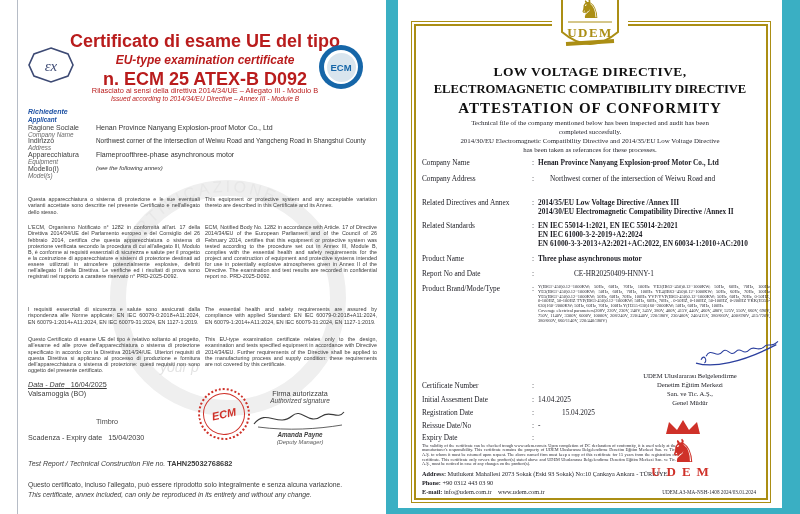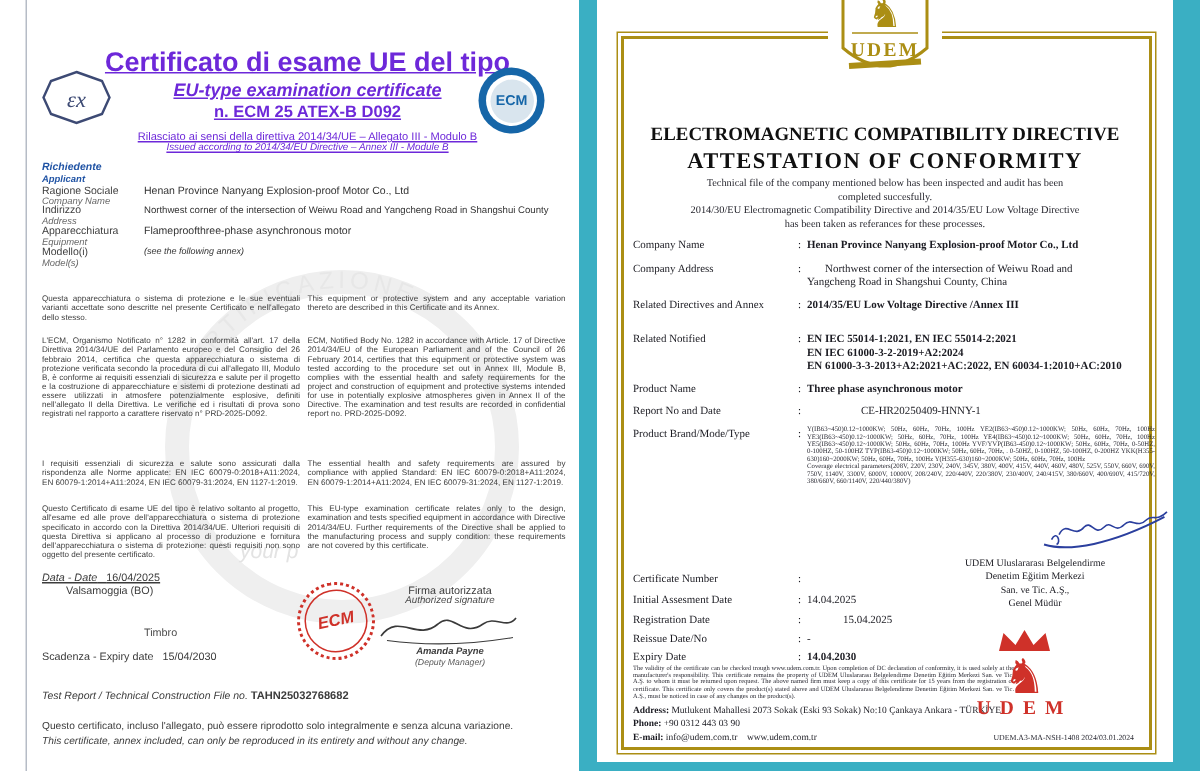--- a/index.html
+++ b/index.html
@@ -13,7 +13,7 @@
   
   .lp{left:0;top:0;width:386px;height:514px;background:#fff;}
   .lp-edge{left:17px;top:0;width:1px;height:514px;background:#b6bcc6;}
-  .navy{color:#6d28d9;text-decoration:underline;}
+  .navy{color:#b91c1c;}
   .l-title{left:58px;top:31px;width:294px;font-size:18px;font-weight:bold;}
   .l-sub{left:58px;top:53px;width:294px;font-size:12px;font-weight:bold;font-style:italic;}
   .l-no{left:58px;top:69px;width:294px;font-size:11px;font-weight:bold;}

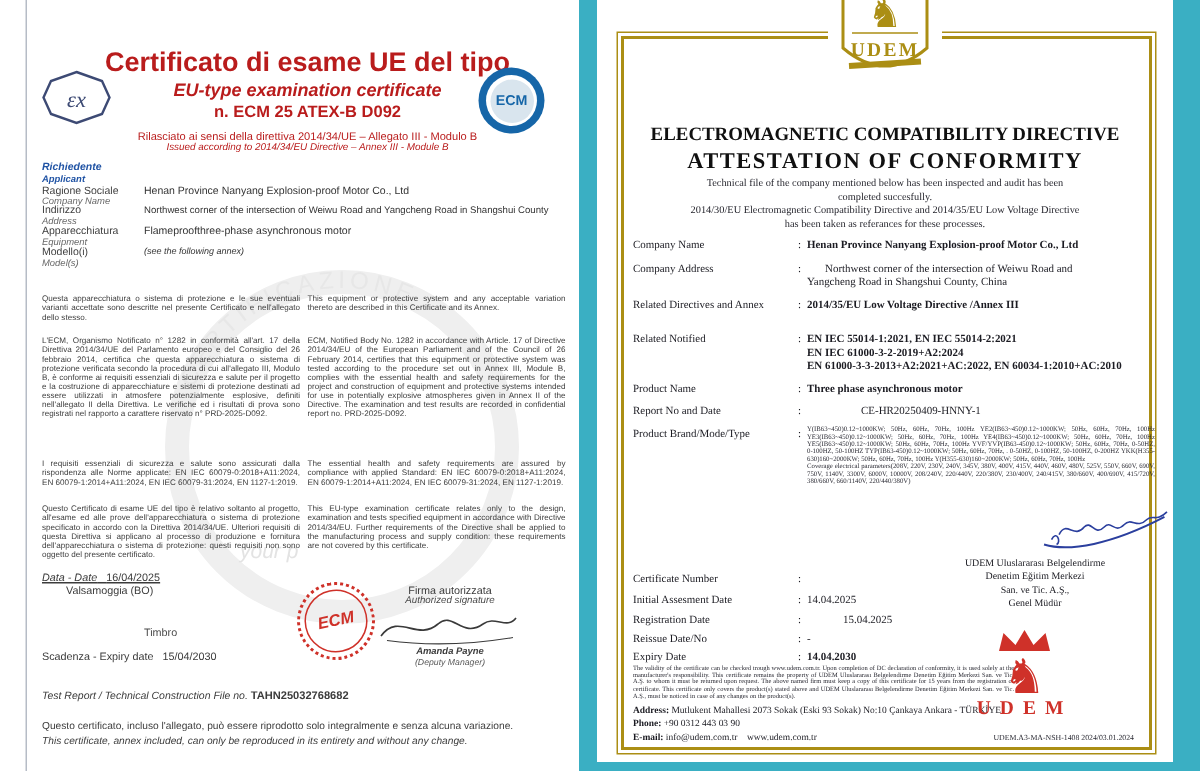--- a/index.html
+++ b/index.html
@@ -16,7 +16,7 @@
   .navy{color:#b91c1c;}
   .l-title{left:58px;top:31px;width:294px;font-size:18px;font-weight:bold;}
   .l-sub{left:58px;top:53px;width:294px;font-size:12px;font-weight:bold;font-style:italic;}
-  .l-no{left:58px;top:69px;width:294px;font-size:11px;font-weight:bold;}
+  .l-no{left:58px;top:69px;width:294px;font-size:18px;font-weight:bold;}
   .l-iss1{left:58px;top:86px;width:294px;font-size:7.4px;}
   .l-iss2{left:58px;top:95px;width:294px;font-size:6.6px;font-style:italic;}
   .flabel{font-size:7px;color:#3e3e3e;}

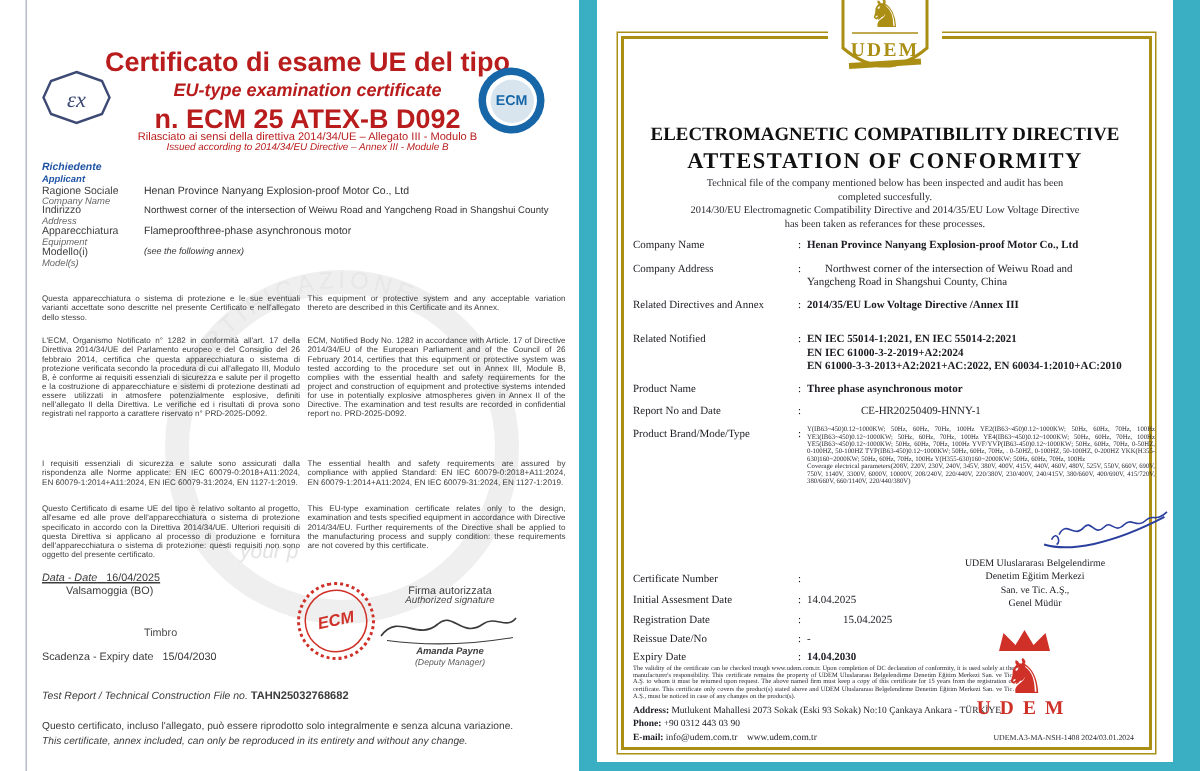--- a/index.html
+++ b/index.html
@@ -187,6 +187,7 @@
       </svg>
     </div>
 
+    <div class="abs rt rt1">LOW VOLTAGE DIRECTIVE,</div>
     <div class="abs rt rt2">ELECTROMAGNETIC COMPATIBILITY DIRECTIVE</div>
     <div class="abs rt rt3">ATTESTATION OF CONFORMITY</div>
 

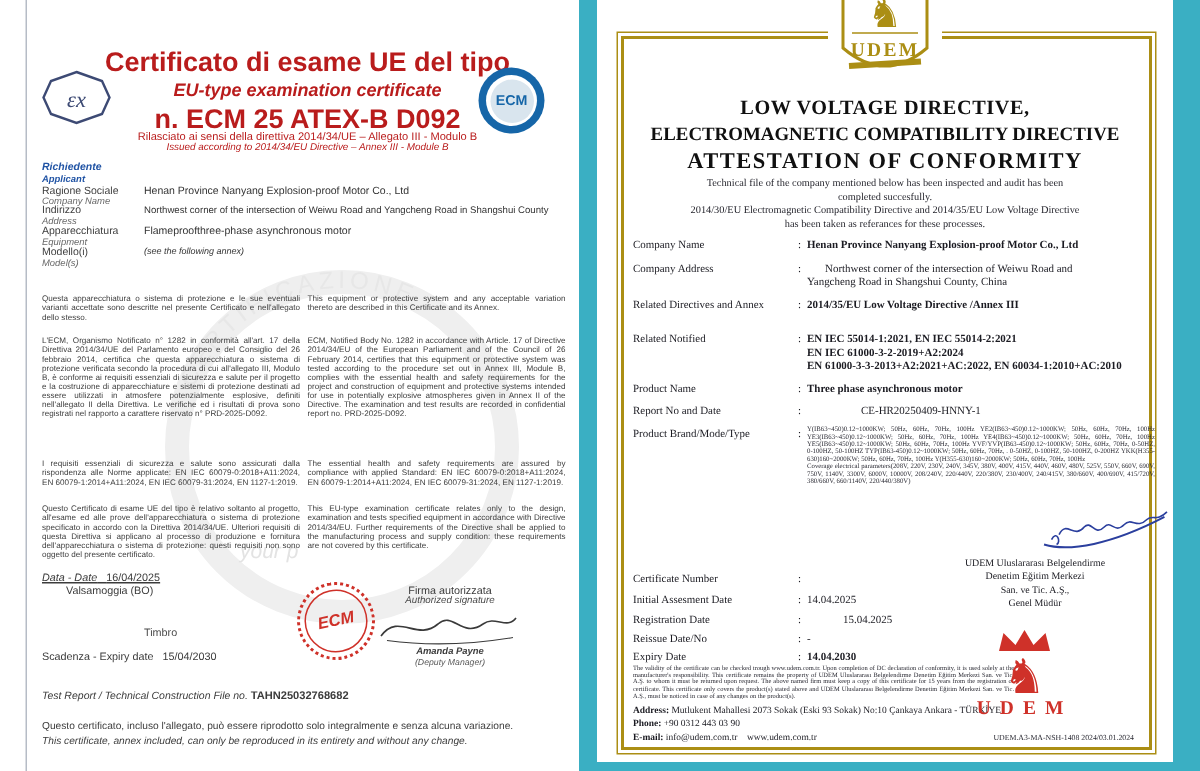--- a/index.html
+++ b/index.html
@@ -203,7 +203,6 @@
     <div class="abs rlabel" style="top:174px;">Company Address</div>
     <div class="abs rcolon" style="top:174px;">:</div>
     <div class="abs rvalue" style="top:174px;margin-left:12px;">Northwest corner of the intersection of Weiwu Road and</div>
-    <div class="abs rvalue" style="top:183px;">Yangcheng Road in Shangshui County, China</div>
 
     <div class="abs rlabel" style="top:198px;">Related Directives and Annex</div>
     <div class="abs rcolon" style="top:198px;">:</div>

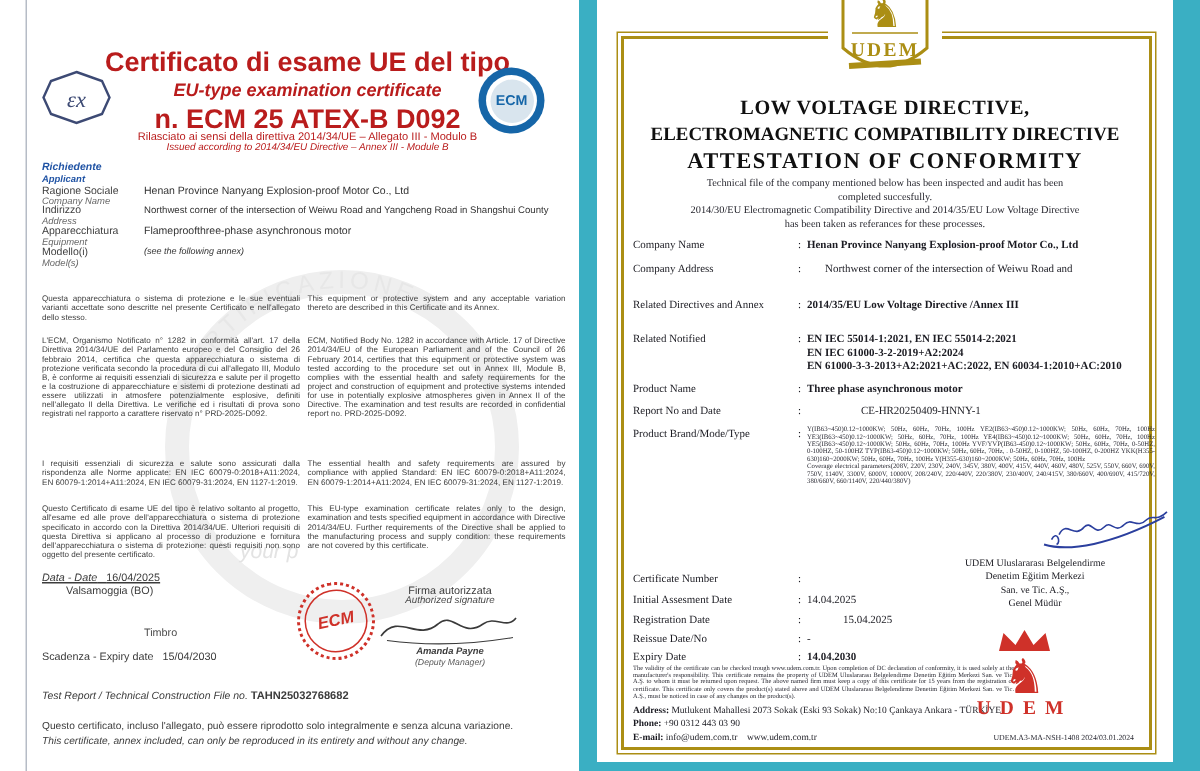--- a/index.html
+++ b/index.html
@@ -207,6 +207,7 @@
     <div class="abs rlabel" style="top:198px;">Related Directives and Annex</div>
     <div class="abs rcolon" style="top:198px;">:</div>
     <div class="abs rvalue b" style="top:198px;">2014/35/EU Low Voltage Directive /Annex III</div>
+    <div class="abs rvalue b" style="top:207px;">2014/30/EU Electromagnetic Compatibility Directive /Annex II</div>
 
     <div class="abs rlabel" style="top:221px;">Related Notified</div>
     <div class="abs rcolon" style="top:221px;">:</div>

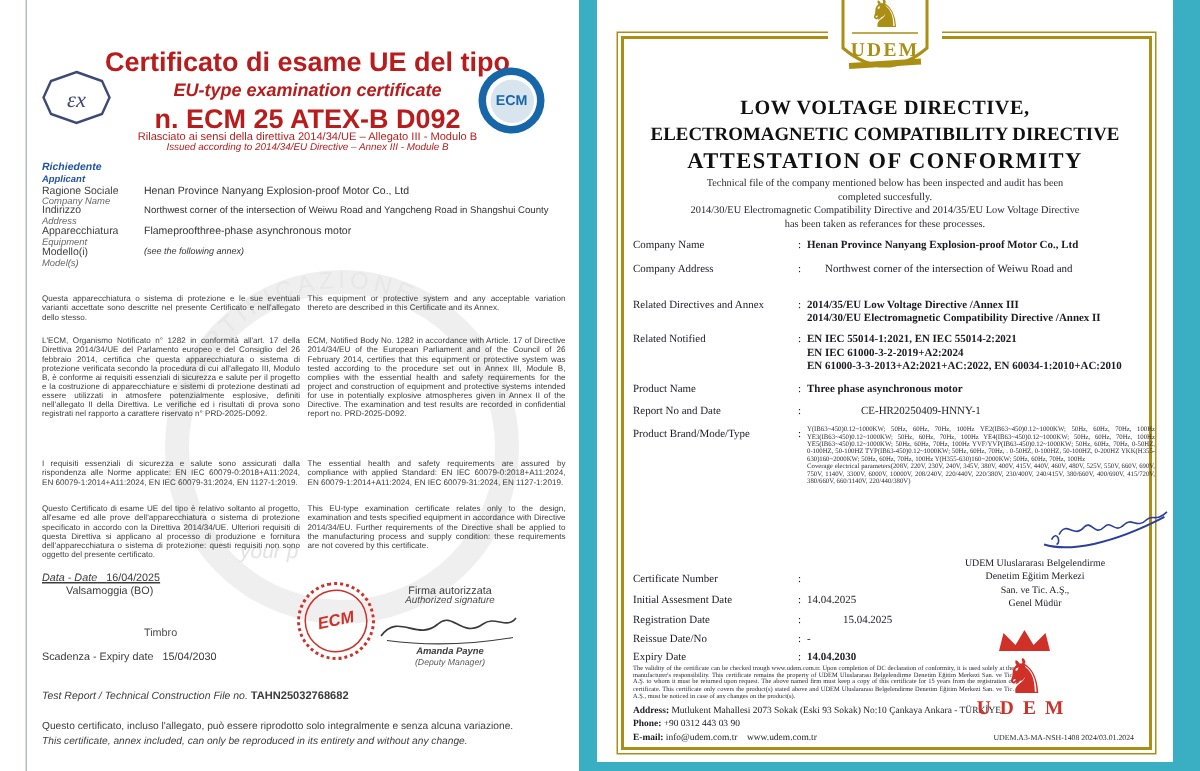--- a/index.html
+++ b/index.html
@@ -209,7 +209,7 @@
     <div class="abs rvalue b" style="top:198px;">2014/35/EU Low Voltage Directive /Annex III</div>
     <div class="abs rvalue b" style="top:207px;">2014/30/EU Electromagnetic Compatibility Directive /Annex II</div>
 
-    <div class="abs rlabel" style="top:221px;">Related Notified</div>
+    <div class="abs rlabel" style="top:221px;">Related Standards</div>
     <div class="abs rcolon" style="top:221px;">:</div>
     <div class="abs rvalue b" style="top:221px;">EN IEC 55014-1:2021, EN IEC 55014-2:2021</div>
     <div class="abs rvalue b" style="top:230px;">EN IEC 61000-3-2-2019+A2:2024</div>

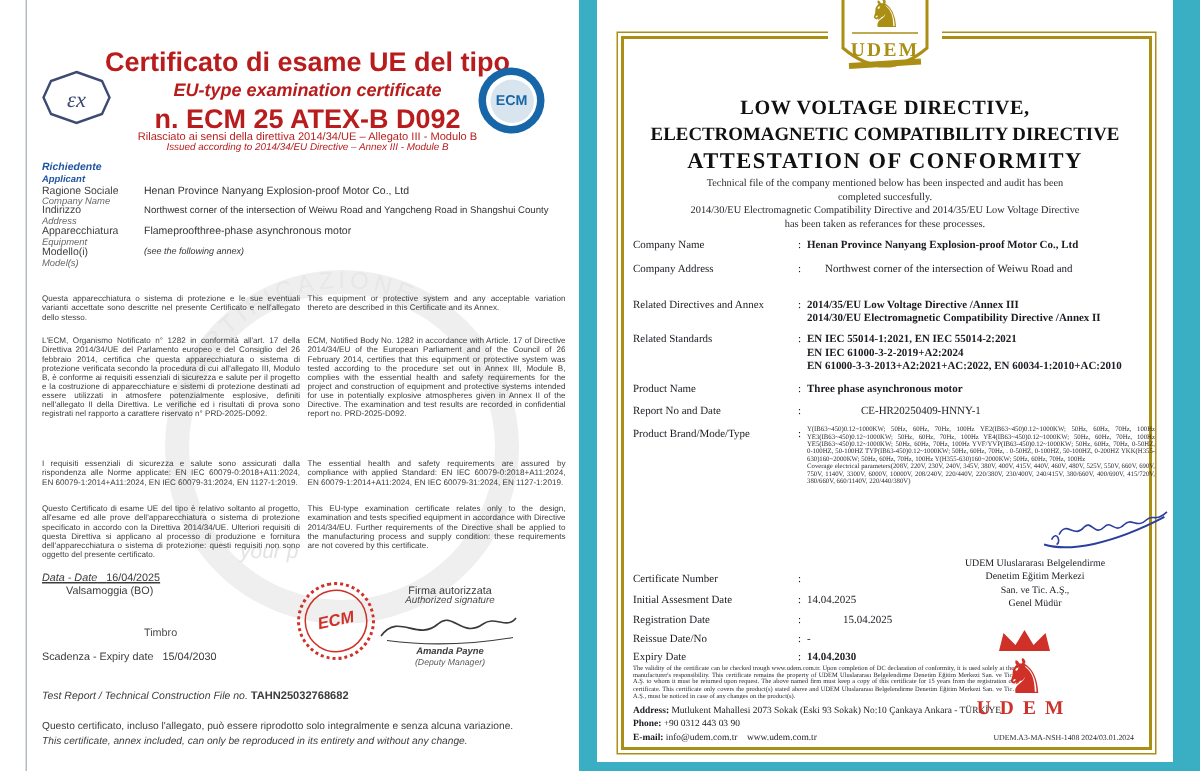--- a/index.html
+++ b/index.html
@@ -136,7 +136,7 @@
         <div class="sc">This EU-type examination certificate relates only to the design, examination and tests specified equipment in accordance with Directive 2014/34/EU. Further requirements of the Directive shall be applied to the manufacturing process and supply condition: these requirements are not covered by this certificate.</div>
       </div>
 
-    <div class="abs lfoot" style="left:28px;top:389px;margin-left:16px;">Valsamoggia (BO)</div>
+    <div class="abs lfoot" style="left:28px;top:389px;">Valsamoggia (BO)</div>
     <div class="abs lfoot" style="left:28px;top:380px;text-decoration:underline;">
       <span class="it">Data - Date</span>&nbsp;&nbsp;
       <span>16/04/2025</span>

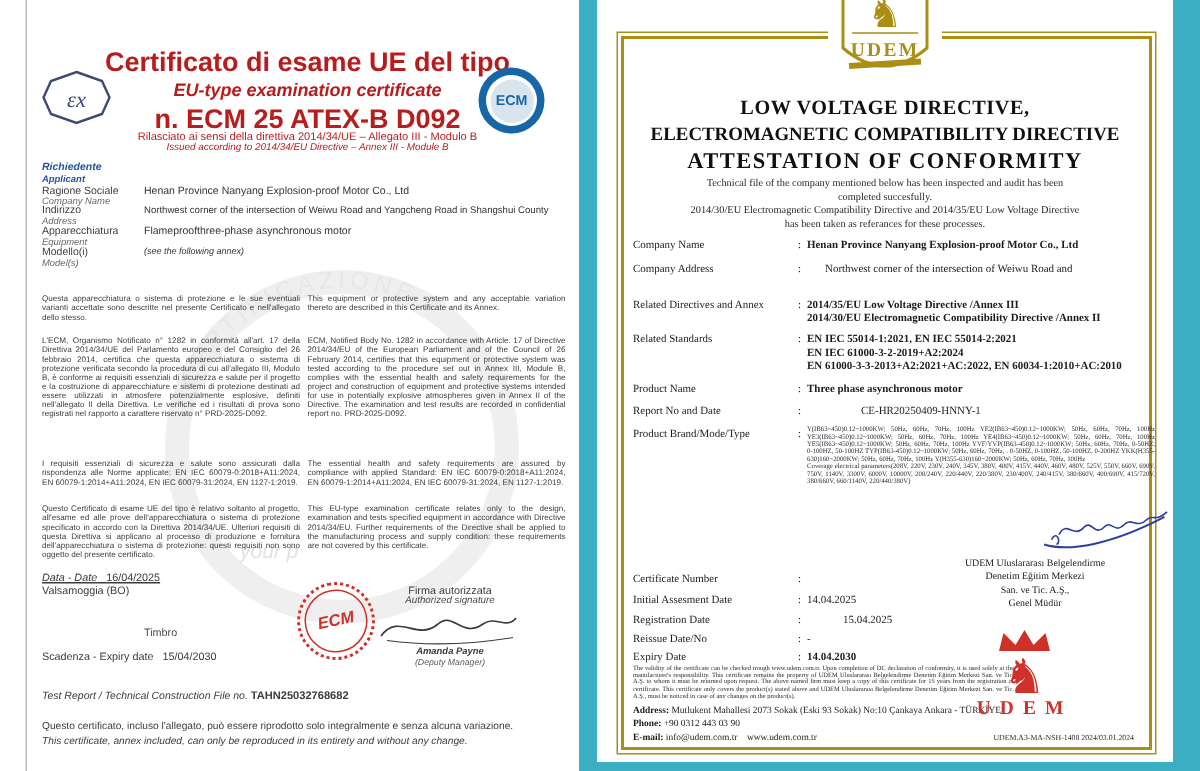--- a/index.html
+++ b/index.html
@@ -249,7 +249,6 @@
 
     <div class="abs rlabel" style="top:433px;">Expiry Date</div>
     <div class="abs rcolon" style="top:433px;">:</div>
-    <div class="abs rvalue b" style="top:433px;">14.04.2030</div>
 
     <svg class="abs" style="left:293px;top:335px;" width="92" height="36" viewBox="0 0 110 36">
       <path d="M6 30 C 26 36 60 30 102 8" fill="none" stroke="#2b3f9e" stroke-width="1.6"></path>

